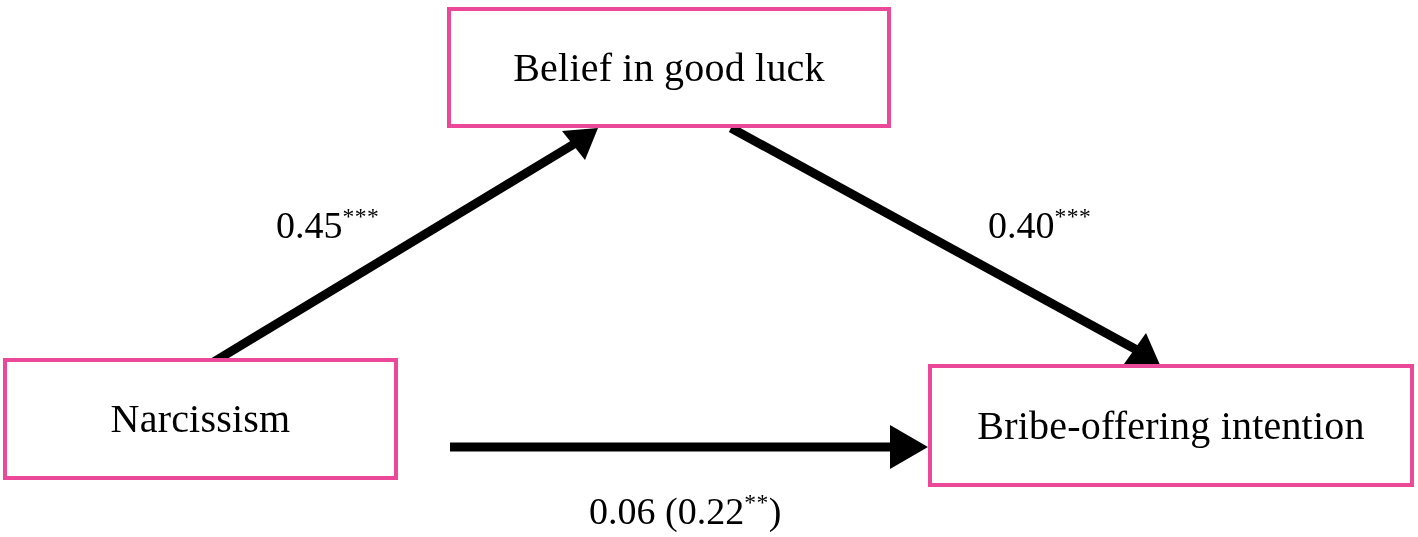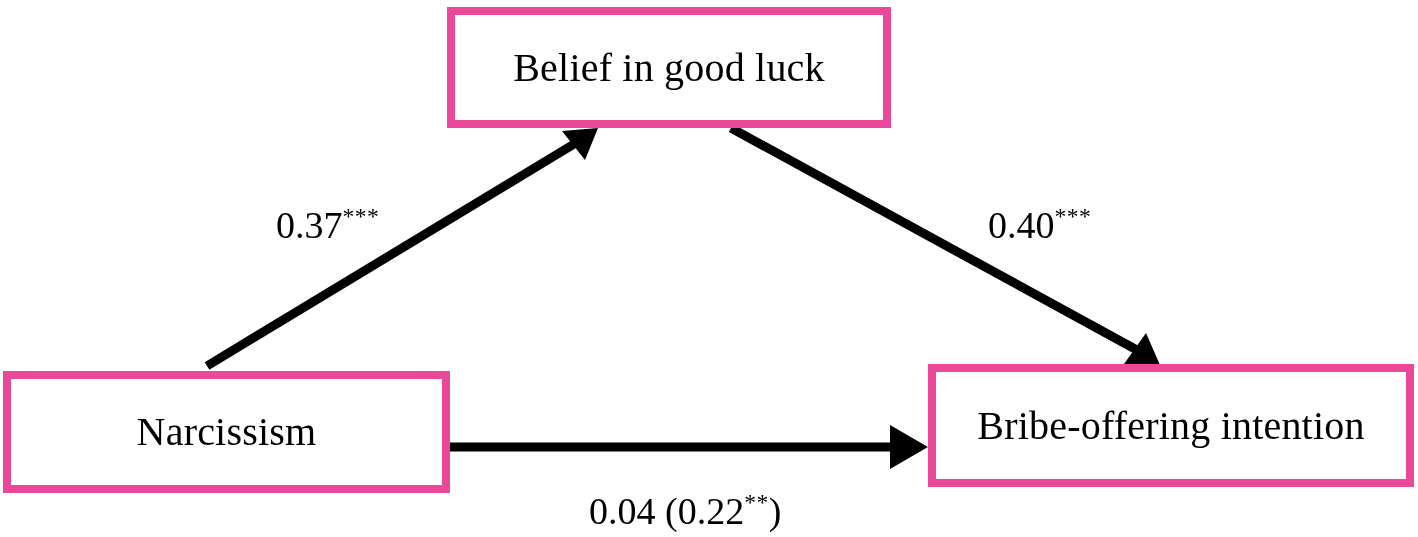--- a/index.html
+++ b/index.html
@@ -27,7 +27,7 @@
   .node-box {
     position: absolute;
     box-sizing: border-box;
-    border: 8px solid #ec4899;
+    border: 4px solid #ec4899;
     background: #ffffff;
     display: flex;
     align-items: center;

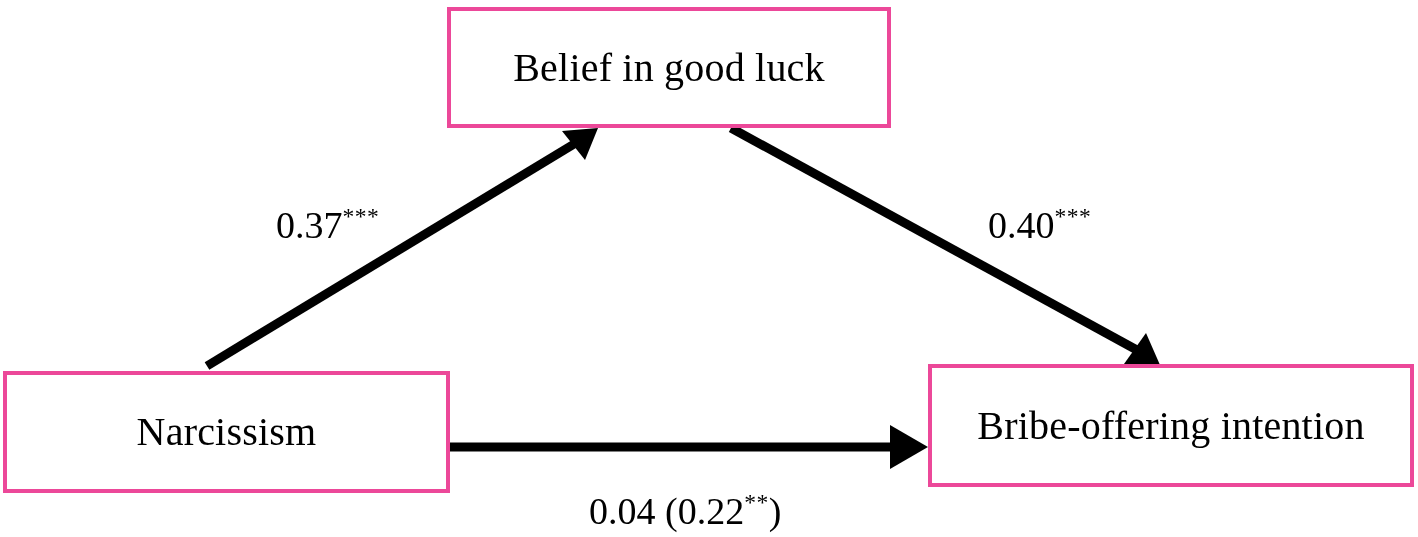--- a/index.html
+++ b/index.html
@@ -118,7 +118,7 @@
   </div>
 
   <div class="path-label" id="label-a">
-    <span>0.37</span><sup>***</sup>
+    <span>0.45</span><sup>***</sup>
   </div>
 
   <div class="path-label" id="label-b">

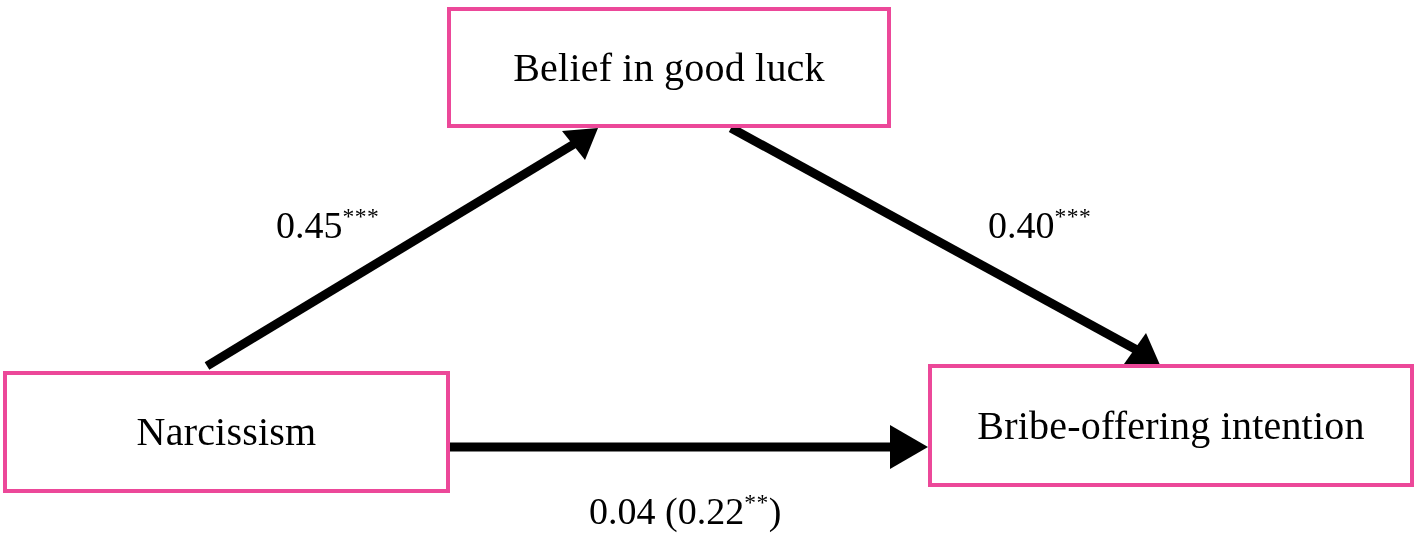--- a/index.html
+++ b/index.html
@@ -47,8 +47,8 @@
   }
   #node-predictor {
     left: 3px;
-    top: 371px;
-    width: 447px;
+    top: 358px;
+    width: 395px;
     height: 122px;
   }
   #node-outcome {

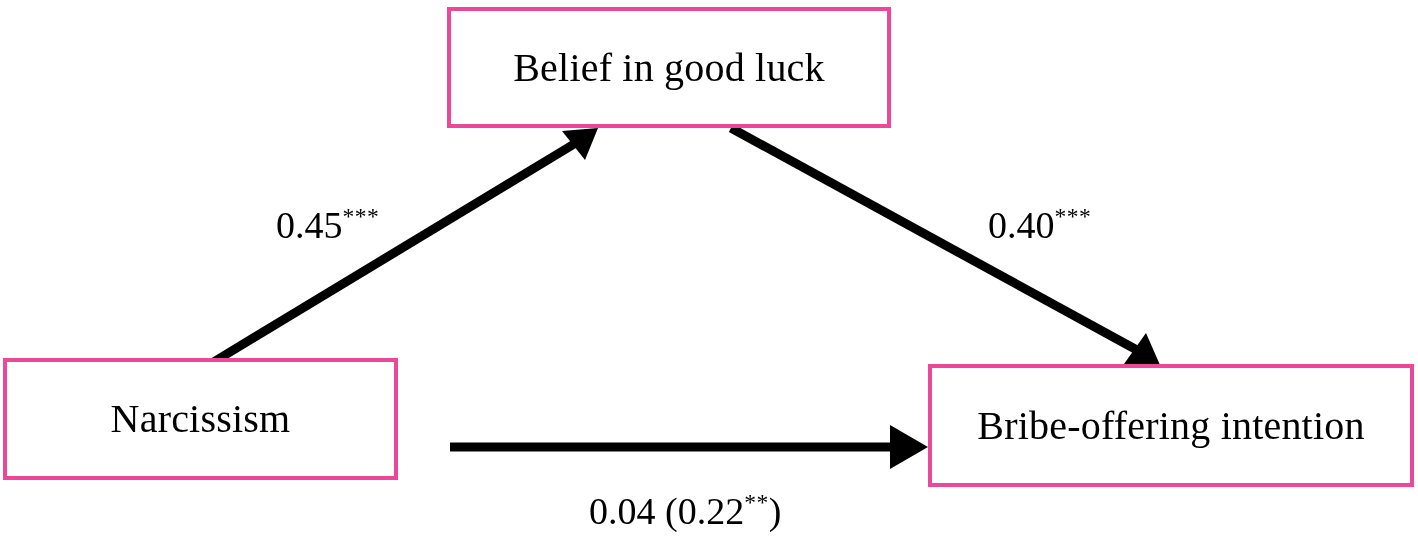--- a/index.html
+++ b/index.html
@@ -126,7 +126,7 @@
   </div>
 
   <div class="path-label" id="label-c">
-    <span>0.04</span><span> (</span><span>0.22</span><sup>**</sup><span>)</span>
+    <span>0.06</span><span> (</span><span>0.22</span><sup>**</sup><span>)</span>
   </div>
 
 </div>

